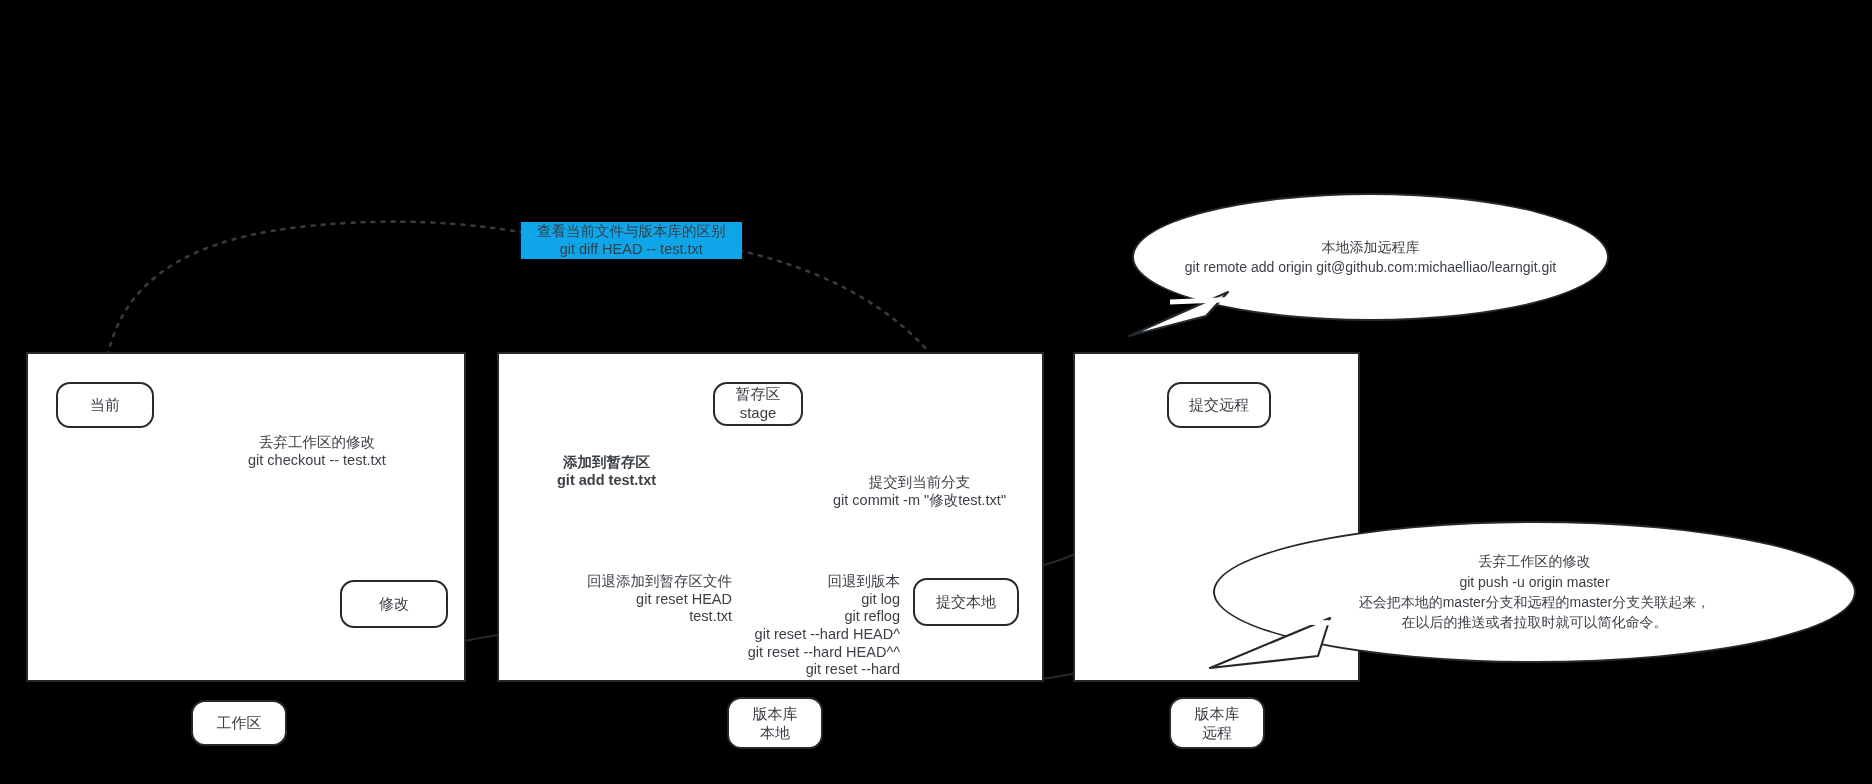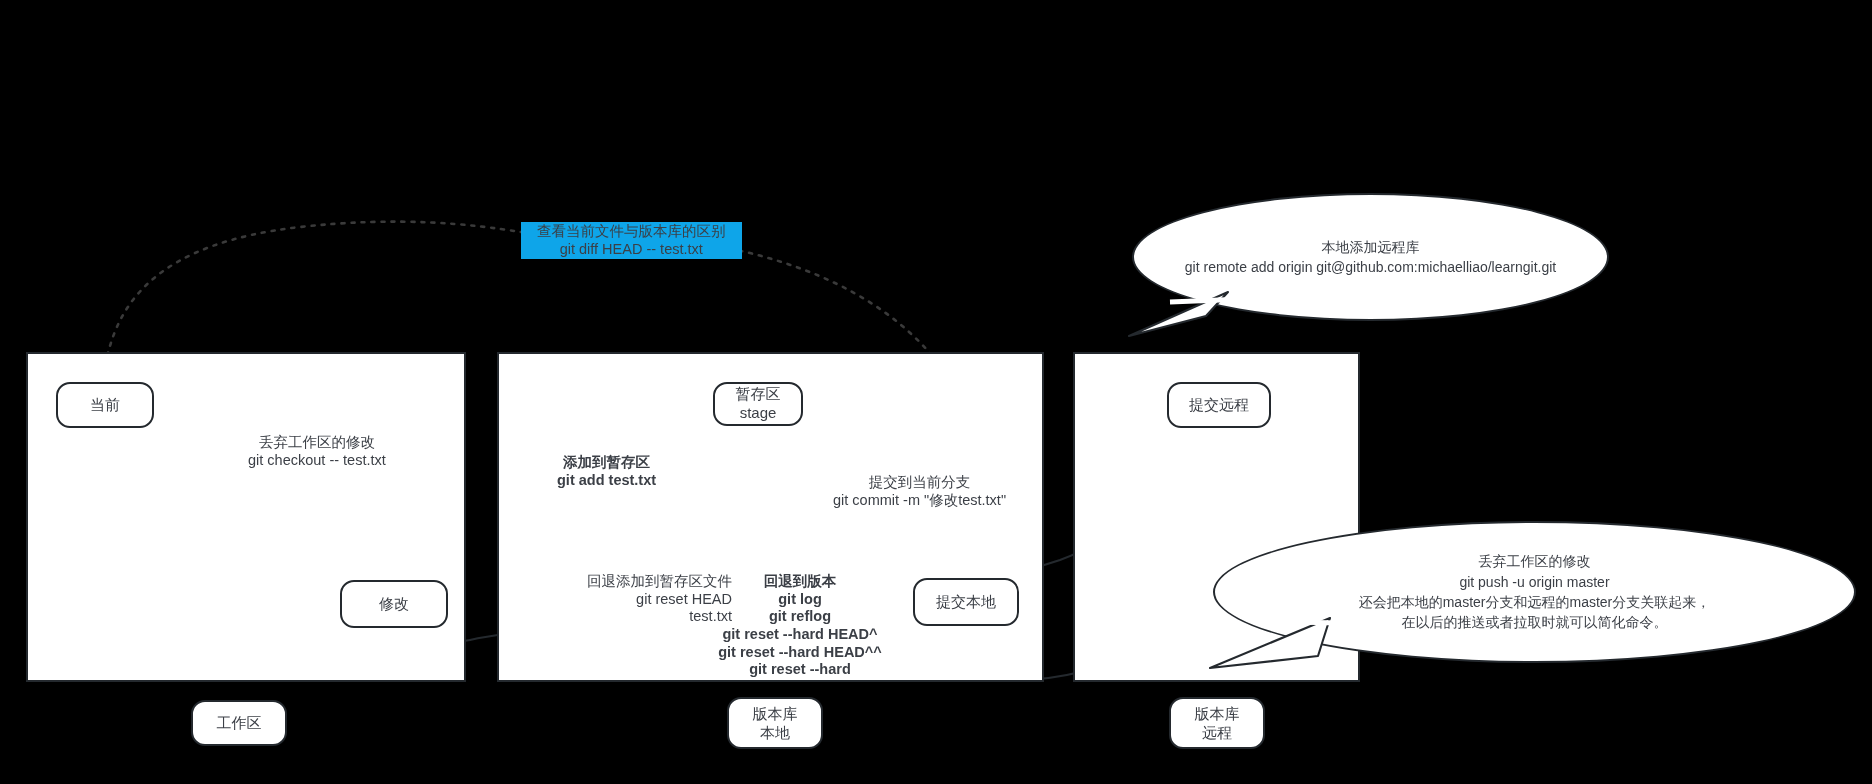--- a/index.html
+++ b/index.html
@@ -205,7 +205,7 @@
   </div>
 
   <div class="clipbox" style="left:700px; top:573px; width:200px; height:107px;">
-    <div class="elabel" style="position:static; text-align:center; width:200px;font-weight:bold;">
+    <div class="elabel" style="position:static; text-align:right; width:200px;">
       <span class="ln">回退到版本</span>
       <span class="ln">git log</span>
       <span class="ln">git reflog</span>

